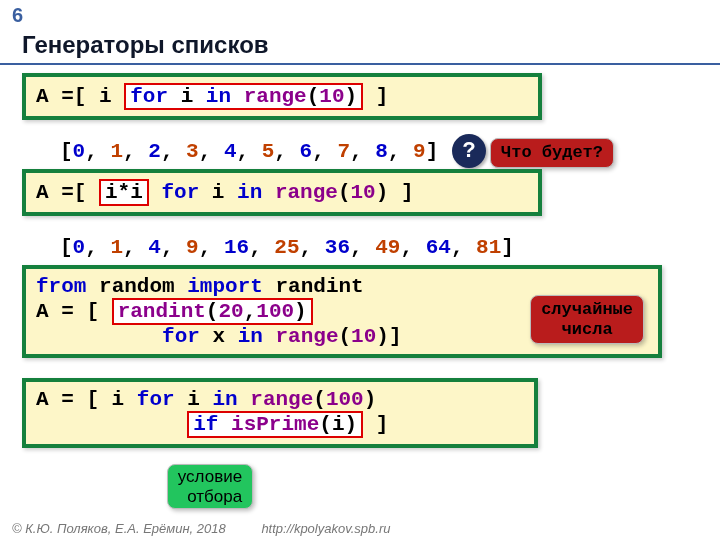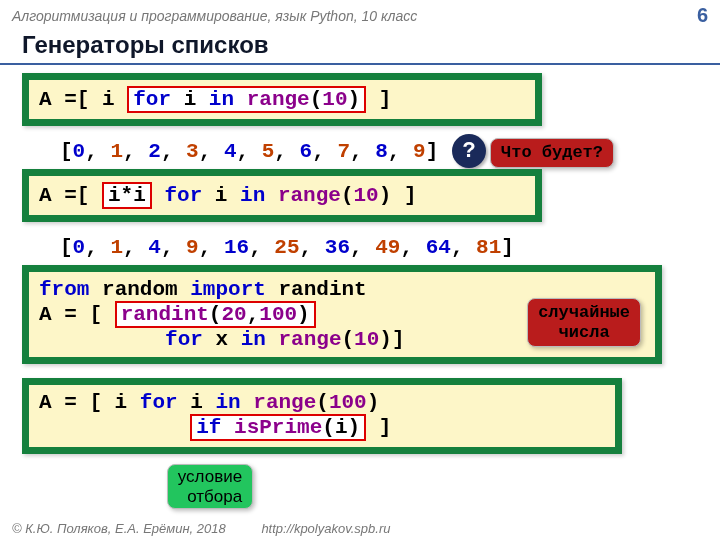--- a/index.html
+++ b/index.html
@@ -117,7 +117,6 @@
 <body>
 
 <div class="header">
-  <span>Алгоритмизация и программирование, язык Python, 10 класс</span>
   <span class="page-num">6</span>
 </div>
 

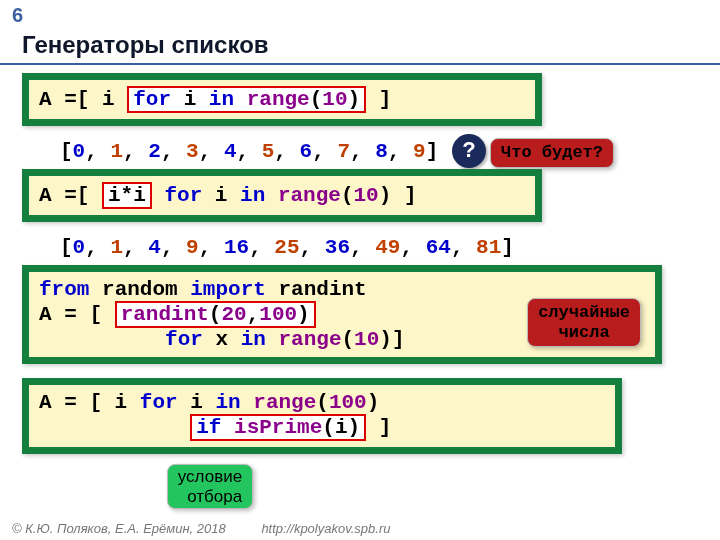--- a/index.html
+++ b/index.html
@@ -37,13 +37,13 @@
   .content { padding: 0 22px; position: relative; }
   .codebox {
     background: #fdf6c8;
-    border: 7px solid #15803d;
+    border: 4px solid #15803d;
     box-shadow: 2px 2px 4px rgba(0,0,0,0.2);
     padding: 6px 10px;
     font-family: 'Courier New', monospace;
     font-size: 21px;
     font-weight: bold;
-    margin-bottom: 14px;
+    margin-bottom: 20px;
     position: relative;
   }
   .wb {

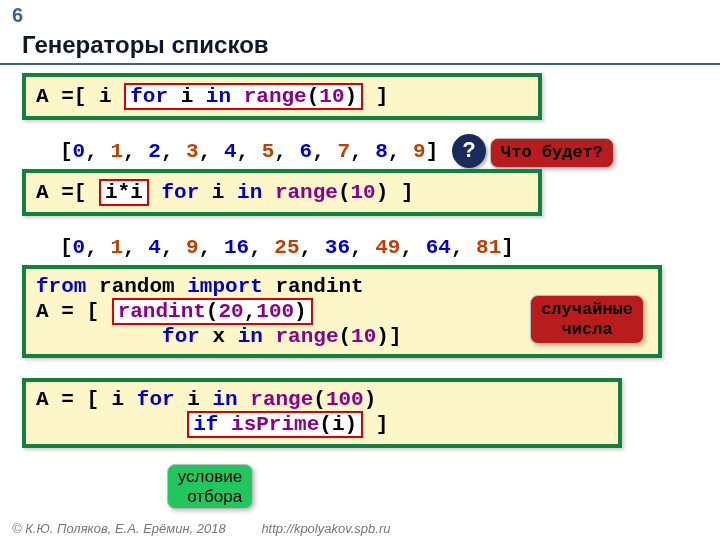--- a/index.html
+++ b/index.html
@@ -154,7 +154,7 @@
 числа</div>
   </div>
 
-  <div class="codebox" style="width:600px;">
+  <div class="codebox" style="width:516px;">
     <div>
       <span>A = [ i </span><span class="kw">for</span><span> i </span><span class="kw">in</span><span> </span><span class="fn">range</span><span>(</span><span class="num">100</span><span>)</span>
     </div>

